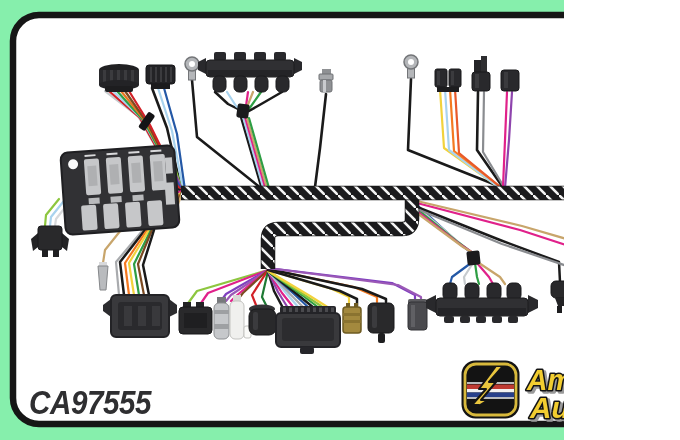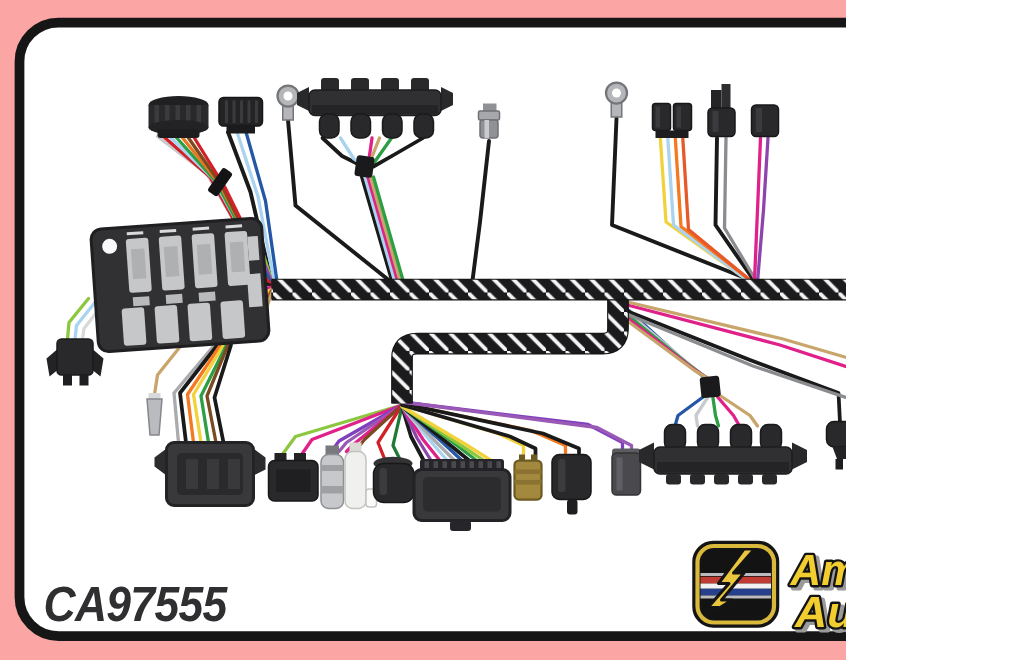--- a/index.html
+++ b/index.html
@@ -3,7 +3,7 @@
 <meta charset="utf-8">
 <style>
   html,body{margin:0;padding:0;background:#ffffff;}
-  .stage{position:relative;width:564px;height:440px;background:#fca5a5;overflow:hidden;
+  .stage{position:relative;width:564px;height:440px;background:#86efac;overflow:hidden;
          font-family:"Liberation Sans",sans-serif;}
   svg{display:block}
   .part-num{font-family:"Liberation Sans",sans-serif;font-weight:bold;font-style:italic;

